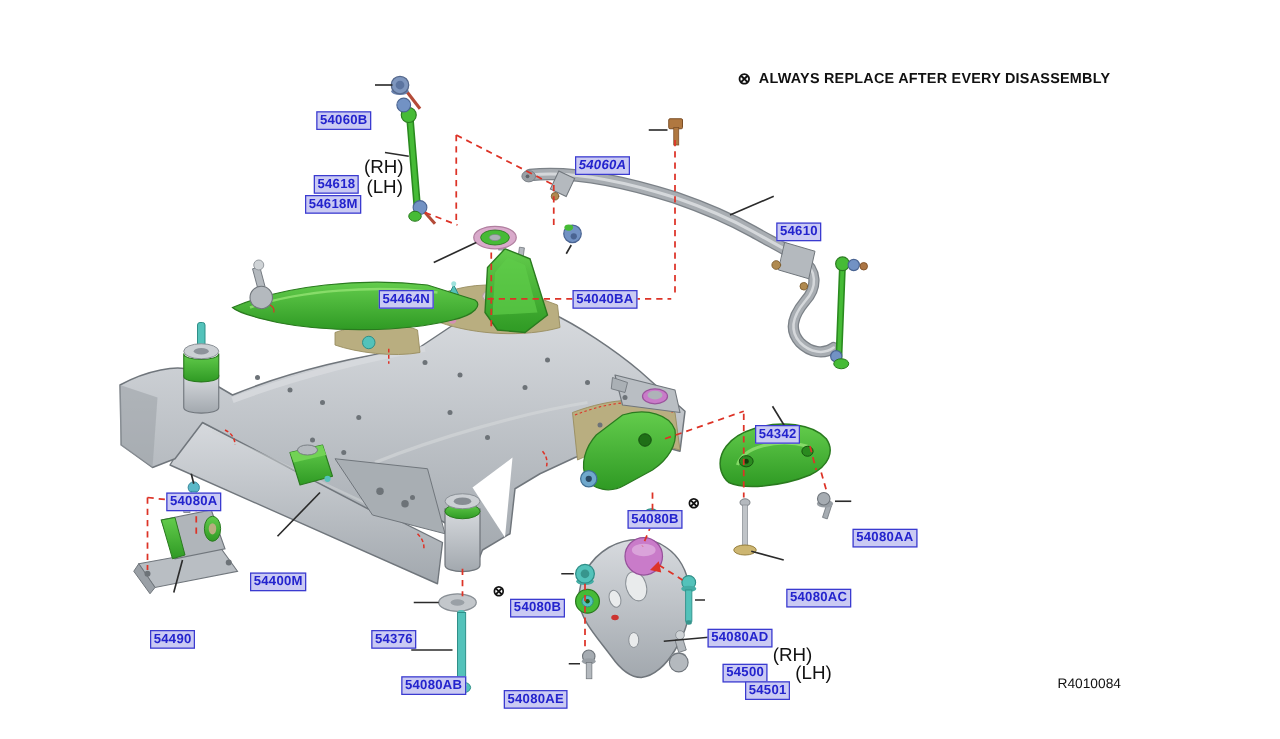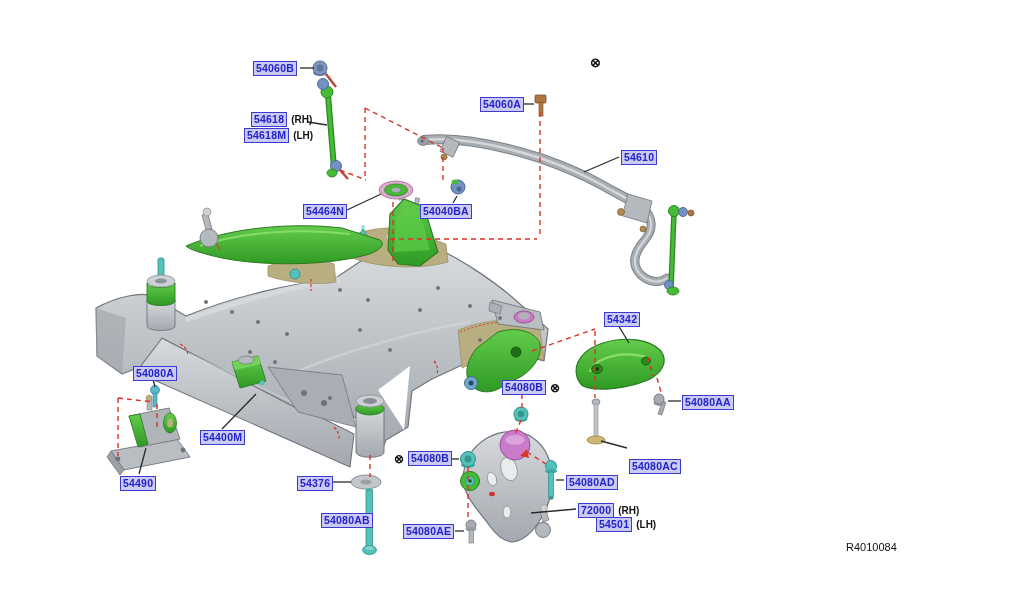--- a/index.html
+++ b/index.html
@@ -327,6 +327,7 @@
 
   <div class="note">
     <span class="sym">⊗</span>
+    <span>ALWAYS REPLACE AFTER EVERY DISASSEMBLY</span>
   </div>
 
   <div class="refcode">R4010084</div>

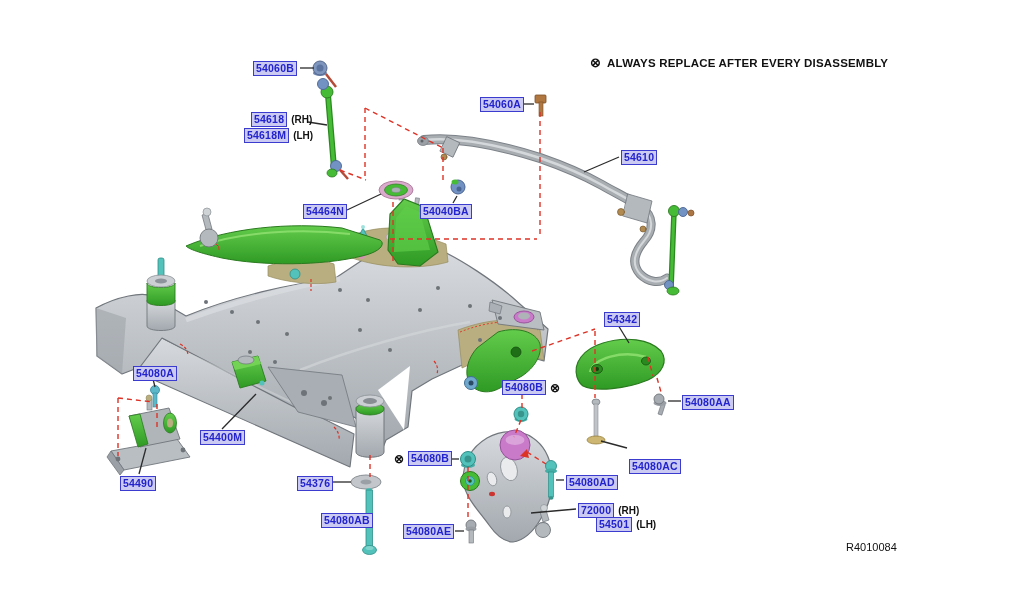--- a/index.html
+++ b/index.html
@@ -13,7 +13,7 @@
   .plabel-row{position:absolute;display:flex;align-items:center;gap:4px;white-space:nowrap;z-index:5;}
   .pbox{display:inline-block;font-size:10.5px;font-weight:bold;color:#2323cd;background:#cacaf3;
         border:1px solid #3b3bd0;padding:0 2px;line-height:12px;height:13px;cursor:pointer;
-        text-decoration:none;letter-spacing:.2px;}
+        text-decoration:none;letter-spacing:.2px;margin-top:28px;}
   .psfx{font-size:10px;font-weight:bold;color:#111;text-align:right;}
   .xsym{font-size:12px;font-weight:bold;color:#111;line-height:1;}
 </style>

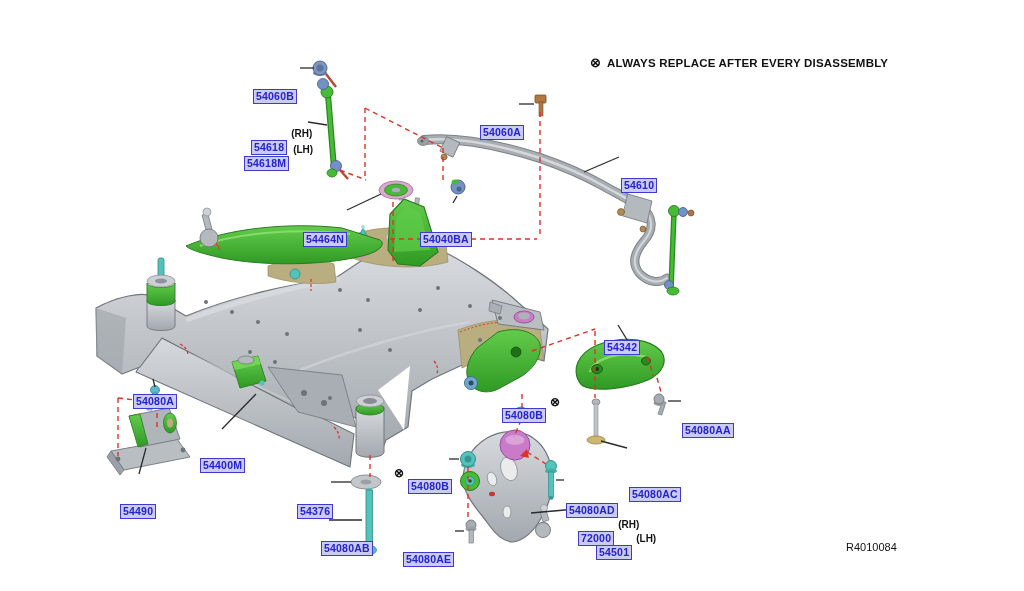--- a/index.html
+++ b/index.html
@@ -14,7 +14,7 @@
   .pbox{display:inline-block;font-size:10.5px;font-weight:bold;color:#2323cd;background:#cacaf3;
         border:1px solid #3b3bd0;padding:0 2px;line-height:12px;height:13px;cursor:pointer;
         text-decoration:none;letter-spacing:.2px;margin-top:28px;}
-  .psfx{font-size:10px;font-weight:bold;color:#111;text-align:right;}
+  .psfx{font-size:15px;font-weight:normal;color:#111;text-align:right;}
   .xsym{font-size:12px;font-weight:bold;color:#111;line-height:1;}
 </style>
 </head>

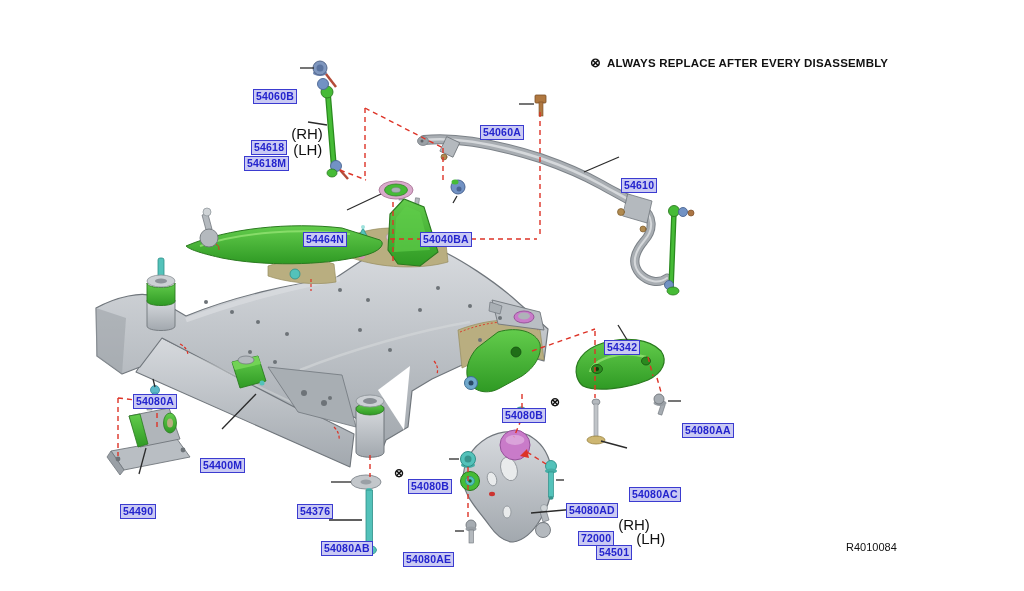--- a/index.html
+++ b/index.html
@@ -344,7 +344,7 @@
         <a class="pbox">54618M</a>
         <span class="psfx">(LH)</span>
       </div>
-      <div class="plabel-row" style="left: 480px; top: 97px;">
+      <div class="plabel-row" style="left: 460px; top: 97px; font-style: italic;">
         <a class="pbox">54060A</a>
       </div>
       <div class="plabel-row" style="left: 621px; top: 150px;">

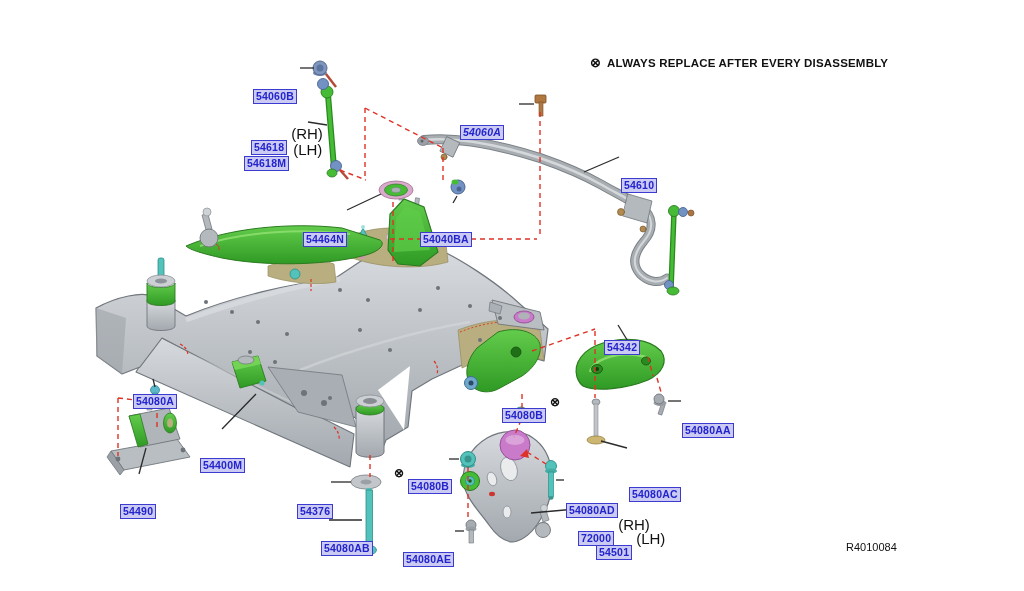--- a/index.html
+++ b/index.html
@@ -353,7 +353,7 @@
       <div class="plabel-row" style="left: 303px; top: 204px; align-items: center;">
         <a class="pbox">54464N</a>
       </div>
-      <div class="plabel-row" style="left: 420px; top: 204px;">
+      <div class="plabel-row" style="left: 458px; top: 204px;">
         <a class="pbox">54040BA</a>
       </div>
       <div class="plabel-row" style="left: 604px; top: 312px;">

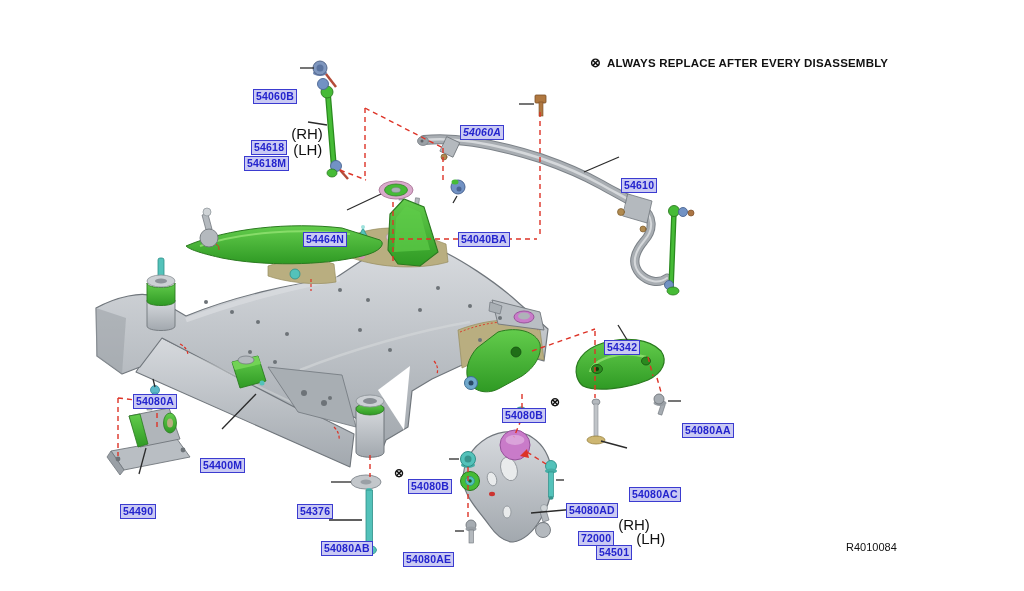--- a/index.html
+++ b/index.html
@@ -375,7 +375,7 @@
       <div class="plabel-row" style="left: 682px; top: 395px;">
         <a class="pbox">54080AA</a>
       </div>
-      <div class="plabel-row" style="left: 629px; top: 459px;">
+      <div class="plabel-row" style="left: 629px; top: 443px;">
         <a class="pbox">54080AC</a>
       </div>
       <div class="plabel-row" style="left: 297px; top: 476px;">

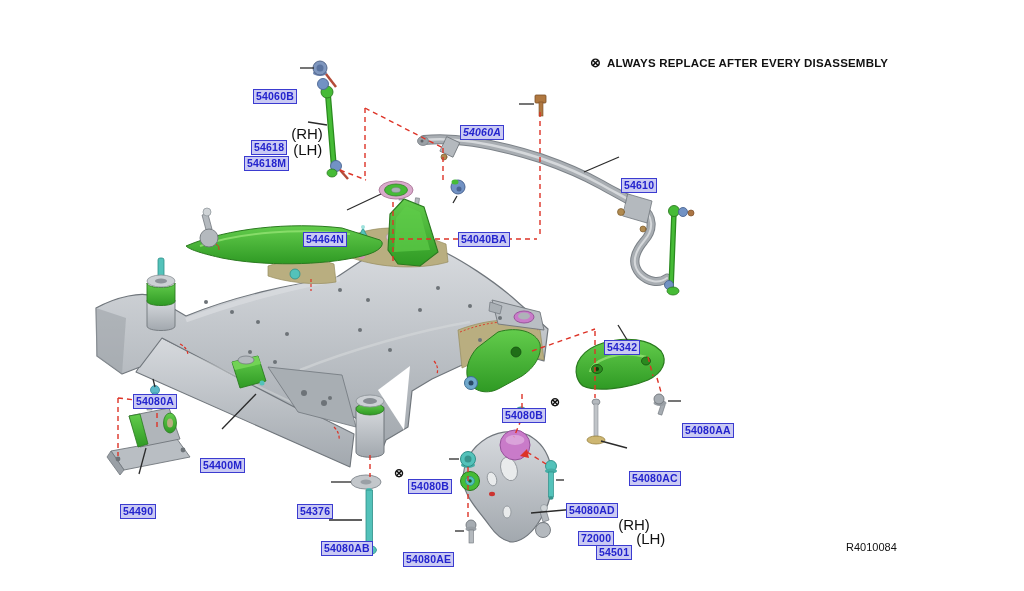--- a/index.html
+++ b/index.html
@@ -395,7 +395,7 @@
         <a class="pbox">54080AE</a>
       </div>
       <div class="plabel-row" style="left: 578px; top: 503px;">
-        <a class="pbox">72000</a>
+        <a class="pbox">54500</a>
         <span class="psfx">(RH)</span>
       </div>
       <div class="plabel-row" style="left: 579px; top: 517px; padding-left: 17px;">

